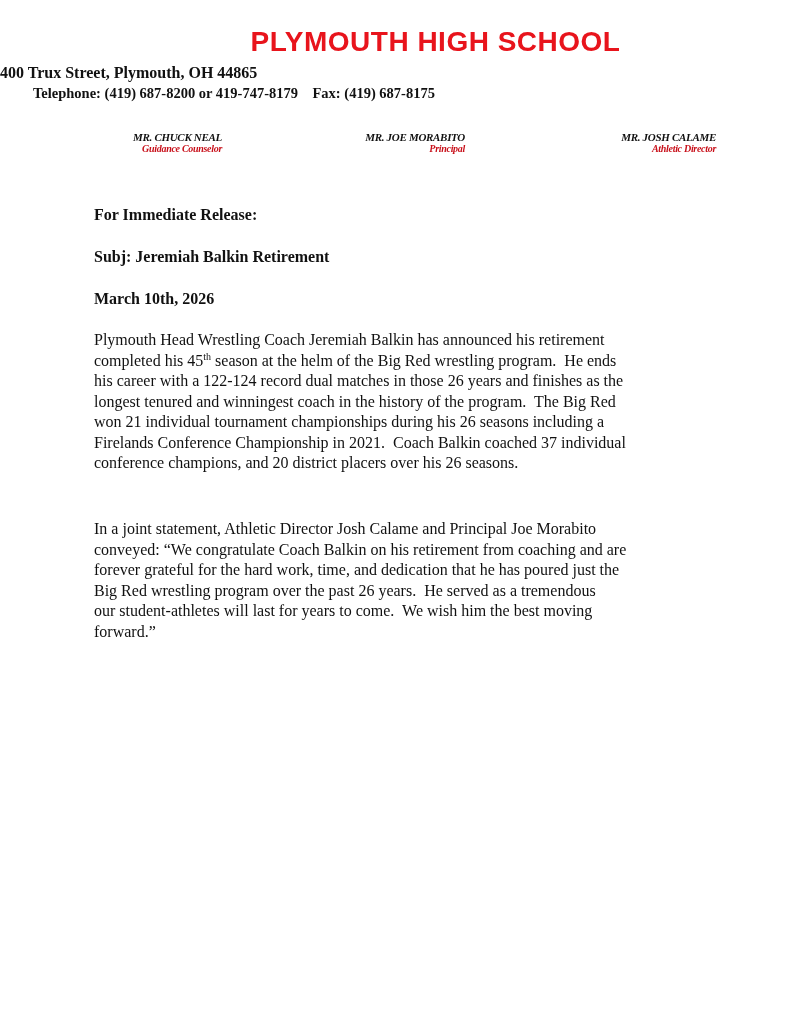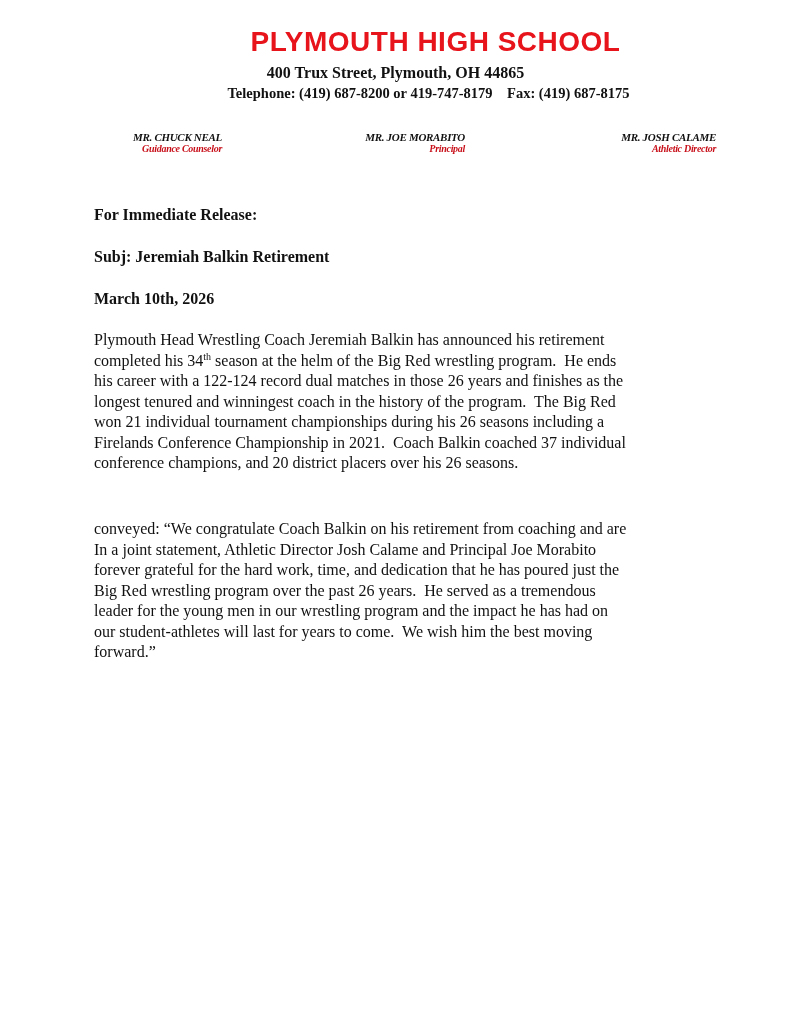--- a/index.html
+++ b/index.html
@@ -10,7 +10,7 @@
       color: #e8141c; letter-spacing: 0.5px; padding-left: 40px;
     }
     .address, .phone {
-      position: absolute; left: 0; width: 791px; text-align: center;
+      position: absolute; left: 0; width: 791px; 
       font-family: "Liberation Serif", serif; font-weight: bold; color: #111;
     }
     .address { top: 64px; font-size: 16px; }

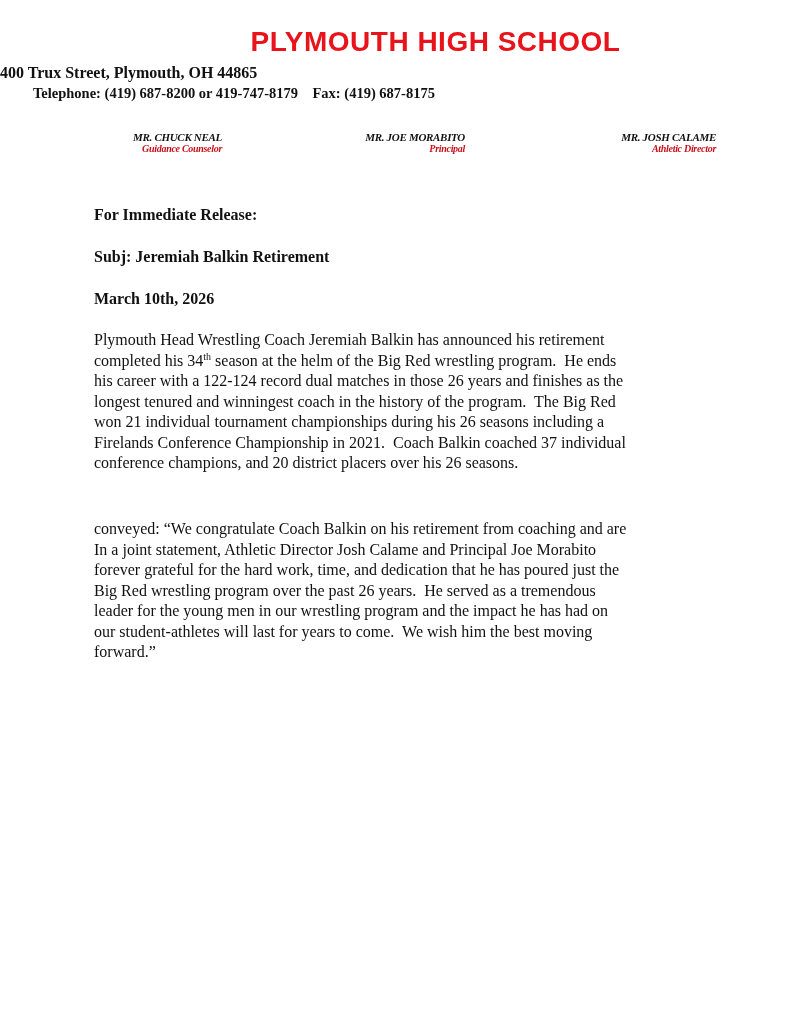--- a/index.html
+++ b/index.html
@@ -58,7 +58,7 @@
 
   <div class="para" style="top:330px;">
     <span class="line">Plymouth Head Wrestling Coach Jeremiah Balkin has announced his retirement</span>
-    <span class="line" style="white-space:pre;"><span>completed his 34</span><sup>th</sup><span> season at the helm of the Big Red wrestling program.  He ends</span></span>
+    <span class="line" style="white-space:pre;"><span>completed his 45</span><sup>th</sup><span> season at the helm of the Big Red wrestling program.  He ends</span></span>
     <span class="line">his career with a 122-124 record dual matches in those 26 years and finishes as the</span>
     <span class="line" style="white-space:pre;">longest tenured and winningest coach in the history of the program.  The Big Red</span>
     <span class="line">won 21 individual tournament championships during his 26 seasons including a</span>

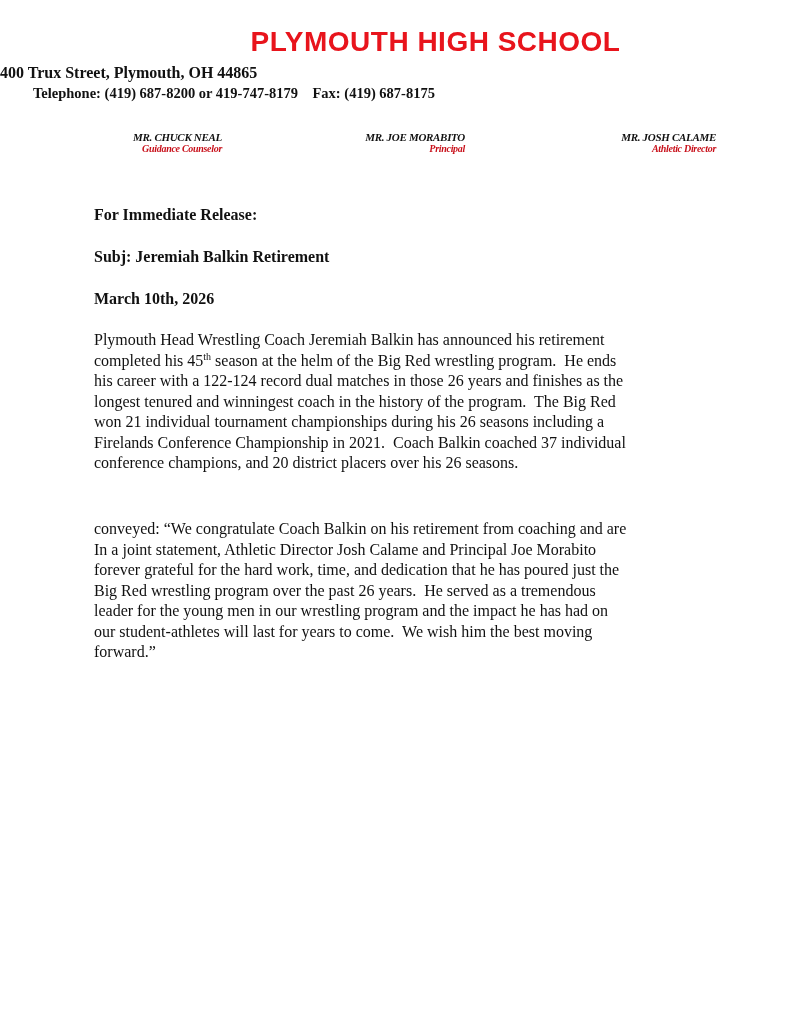--- a/index.html
+++ b/index.html
@@ -67,8 +67,8 @@
   </div>
 
   <div class="para" style="top:519px;">
+    <span class="line">In a joint statement, Athletic Director Josh Calame and Principal Joe Morabito</span>
     <span class="line">conveyed: “We congratulate Coach Balkin on his retirement from coaching and are</span>
-    <span class="line">In a joint statement, Athletic Director Josh Calame and Principal Joe Morabito</span>
     <span class="line">forever grateful for the hard work, time, and dedication that he has poured just the</span>
     <span class="line" style="white-space:pre;">Big Red wrestling program over the past 26 years.  He served as a tremendous</span>
     <span class="line">leader for the young men in our wrestling program and the impact he has had on</span>

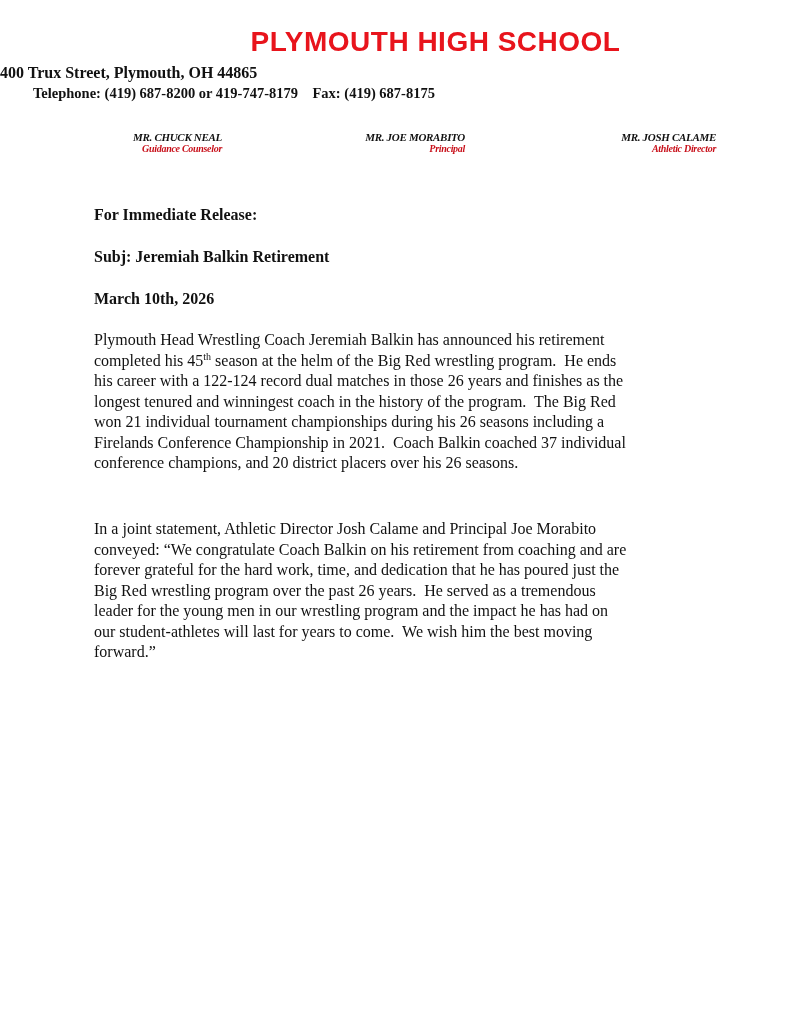--- a/index.html
+++ b/index.html
@@ -71,7 +71,6 @@
     <span class="line">conveyed: “We congratulate Coach Balkin on his retirement from coaching and are</span>
     <span class="line">forever grateful for the hard work, time, and dedication that he has poured just the</span>
     <span class="line" style="white-space:pre;">Big Red wrestling program over the past 26 years.  He served as a tremendous</span>
-    <span class="line">leader for the young men in our wrestling program and the impact he has had on</span>
     <span class="line" style="white-space:pre;">our student-athletes will last for years to come.  We wish him the best moving</span>
     <span class="line">forward.”</span>
   </div>

